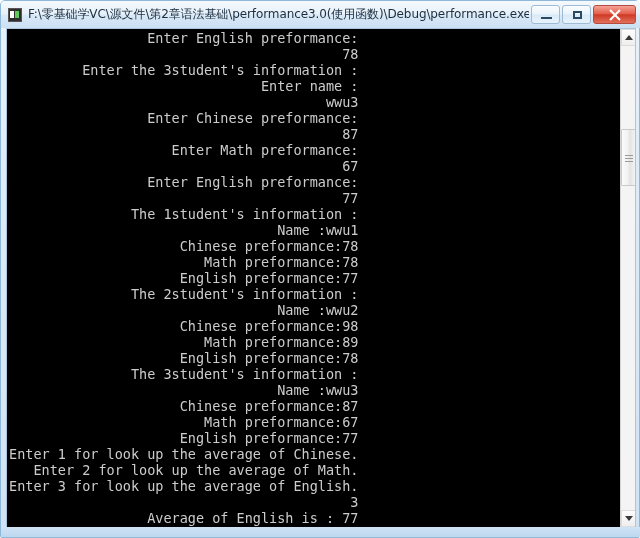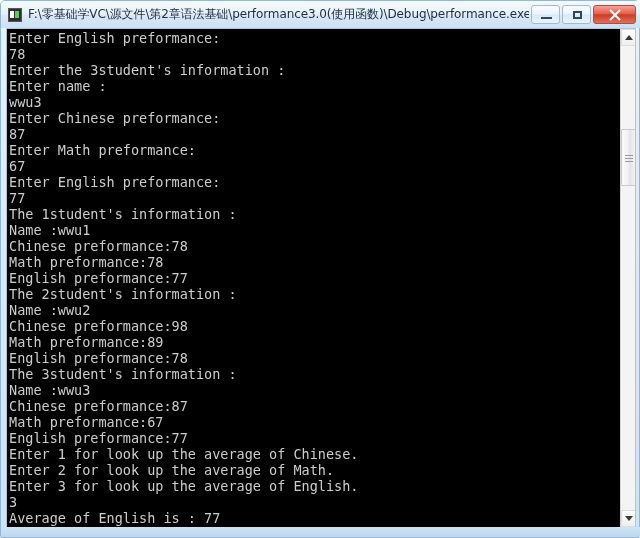--- a/index.html
+++ b/index.html
@@ -162,6 +162,7 @@
   .cline {
     height: 16px;
     white-space: pre;
+    text-align: right;
   }
   .cline.cjk {
     font-family: "DejaVu Sans", sans-serif;

